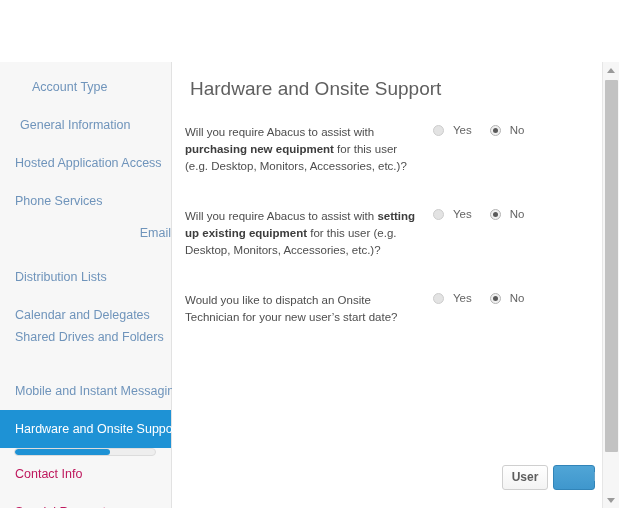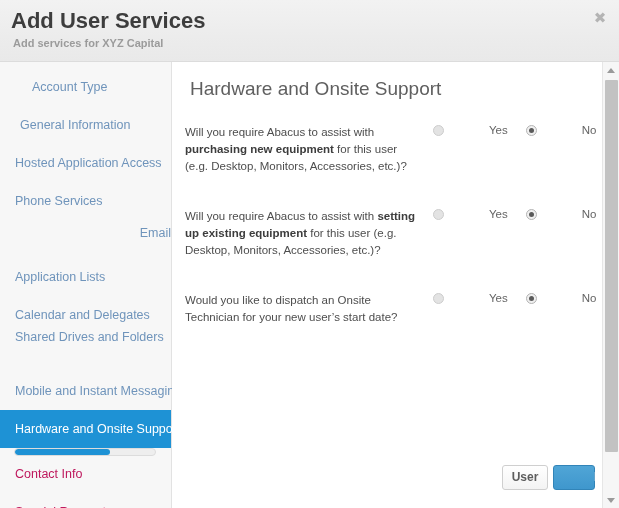--- a/index.html
+++ b/index.html
@@ -275,11 +275,6 @@
 
 <div class="modal">
 
-  <div class="modal-header">
-    <div class="modal-title">Add User Services</div>
-    <div class="modal-subtitle">Add services for XYZ Capital</div>
-    <div class="close-btn">✖</div>
-  </div>
 
   <div class="modal-body">
 

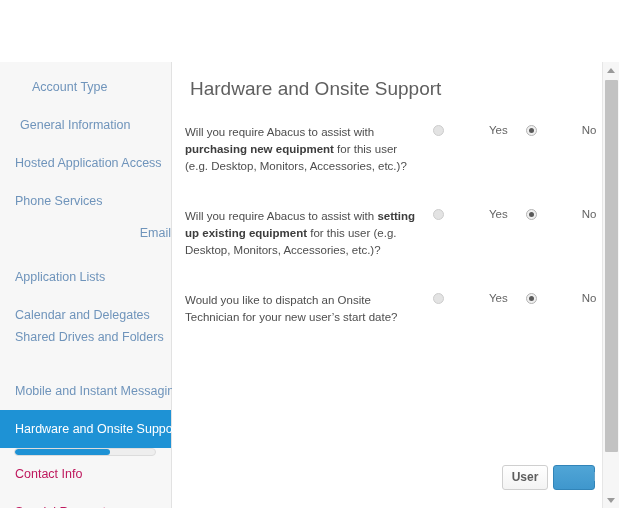--- a/index.html
+++ b/index.html
@@ -171,7 +171,6 @@
     align-items: center;
     cursor: pointer;
     margin-right: 18px;
-    gap: 36px;
   }
   .radio-opt:last-child { margin-right: 0; }
   .radio-dot {

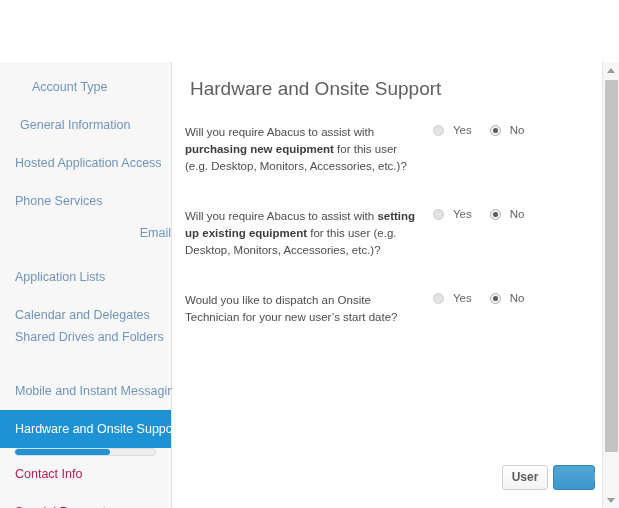--- a/index.html
+++ b/index.html
@@ -294,7 +294,7 @@
           <span>Email</span>
         </div>
         <div class="nav-item" style="top: 196px;">
-          <span>Application Lists</span>
+          <span>Distribution Lists</span>
         </div>
         <div class="nav-item" style="top: 234px;">
           <span>Calendar and Delegates</span>

